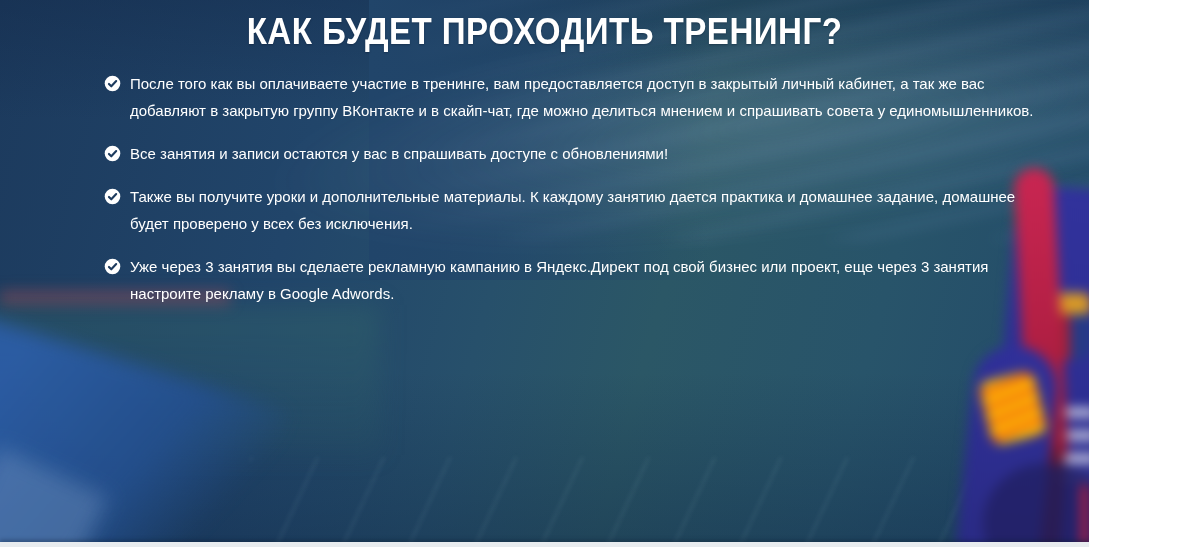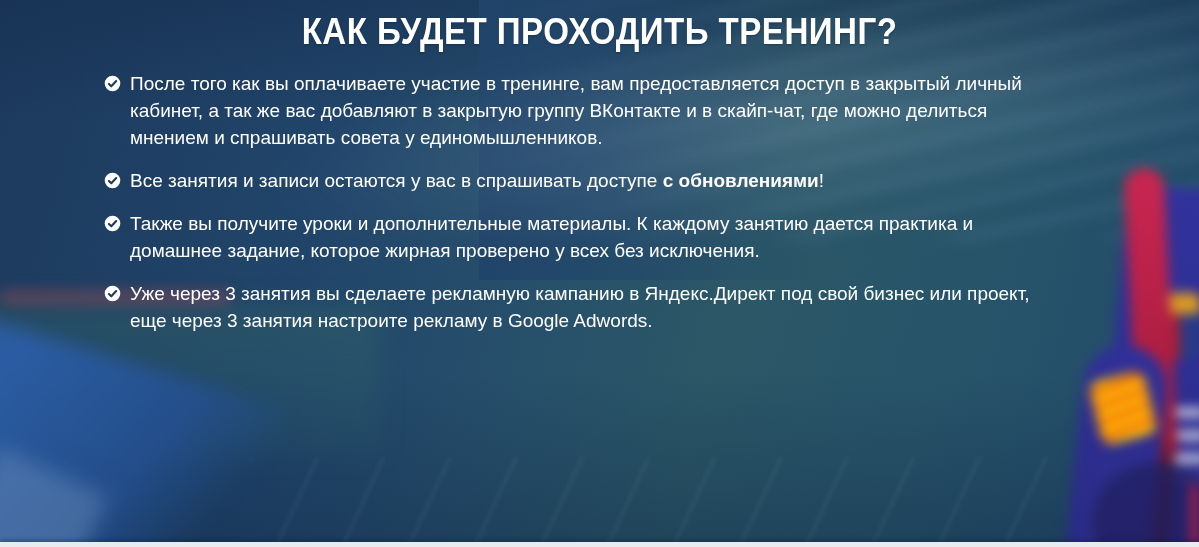--- a/index.html
+++ b/index.html
@@ -8,7 +8,7 @@
 
   .stage{
     position:relative;
-    width:1199px; height:547px;
+    width:1089px; height:547px;
     overflow:hidden;
     background:
       linear-gradient(180deg, rgba(18,40,72,.40) 0%, rgba(18,40,72,0) 22%, rgba(18,40,72,0) 68%, rgba(12,34,66,.35) 100%),

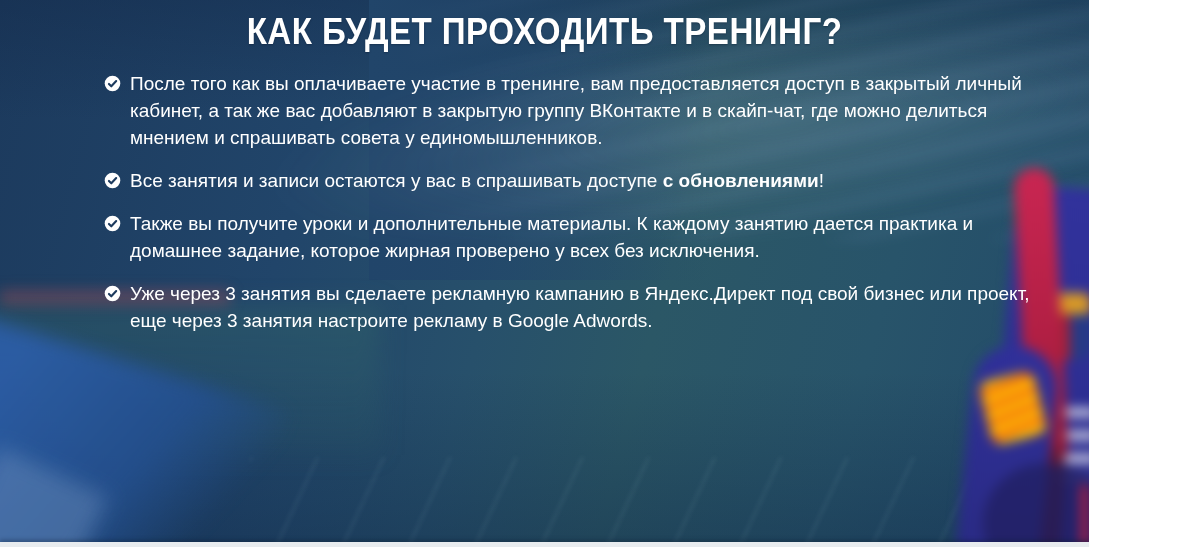--- a/index.html
+++ b/index.html
@@ -124,7 +124,7 @@
     align-items:flex-start;
     gap:9px;
     margin-bottom:16px;
-    font-size:19px;
+    font-size:15px;
     line-height:27px;
   }
   .check{

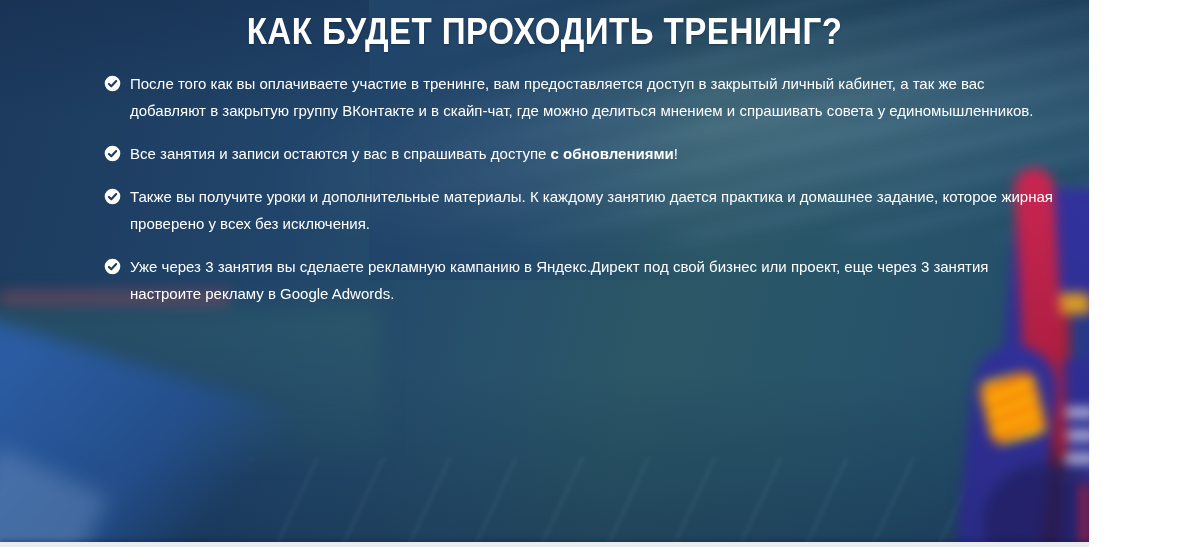--- a/index.html
+++ b/index.html
@@ -133,7 +133,7 @@
     margin-top:5px;
   }
   .check svg{ display:block; }
-  .li-text strong{ font-weight:700; }
+  .li-text strong{ font-weight:400; }
 </style>
 </head>
 <body>

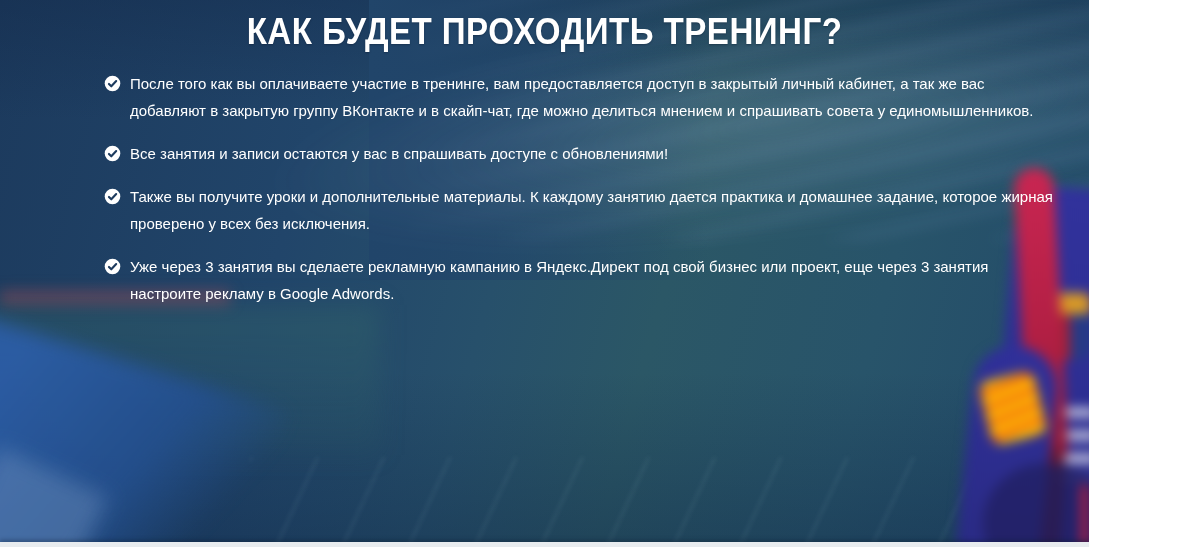--- a/index.html
+++ b/index.html
@@ -195,7 +195,7 @@
               <path d="M7 12.6l3.3 3.3L17.2 8.6" stroke="#1d3b5e" stroke-width="3" fill="none" stroke-linecap="round" stroke-linejoin="round"></path>
             </svg>
         </span>
-        <p class="li-text"><span>Также вы получите уроки и дополнительные материалы. К каждому занятию дается практика и домашнее задание, которое жирная проверено у всех без исключения.</span><strong></strong><span></span></p>
+        <p class="li-text"><span>Также вы получите уроки и дополнительные материалы. К каждому занятию дается практика и домашнее задание, домашнее будет проверено у всех без исключения.</span><strong></strong><span></span></p>
       </li>
 
 

